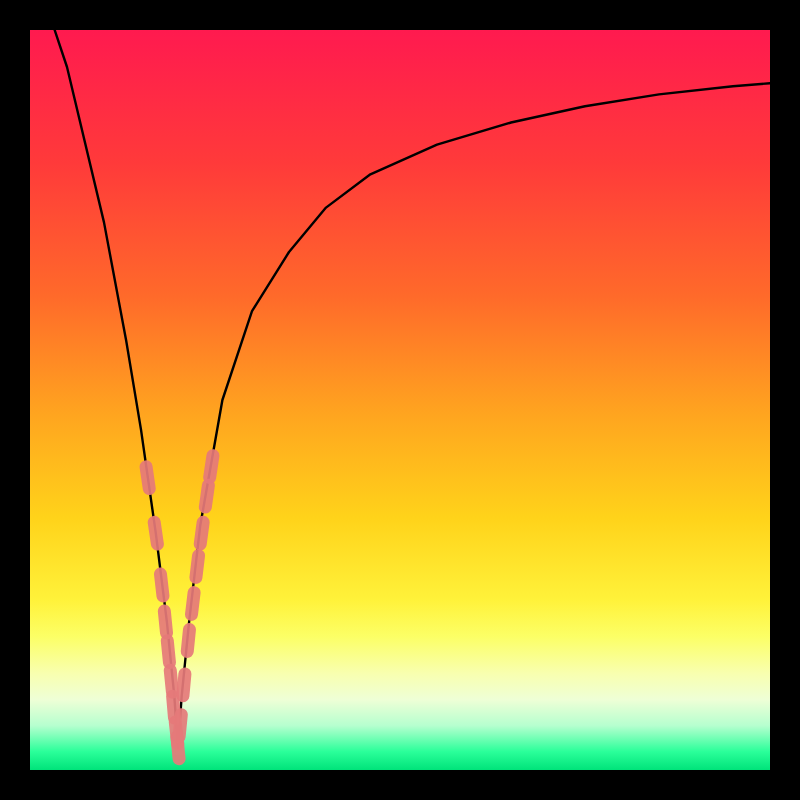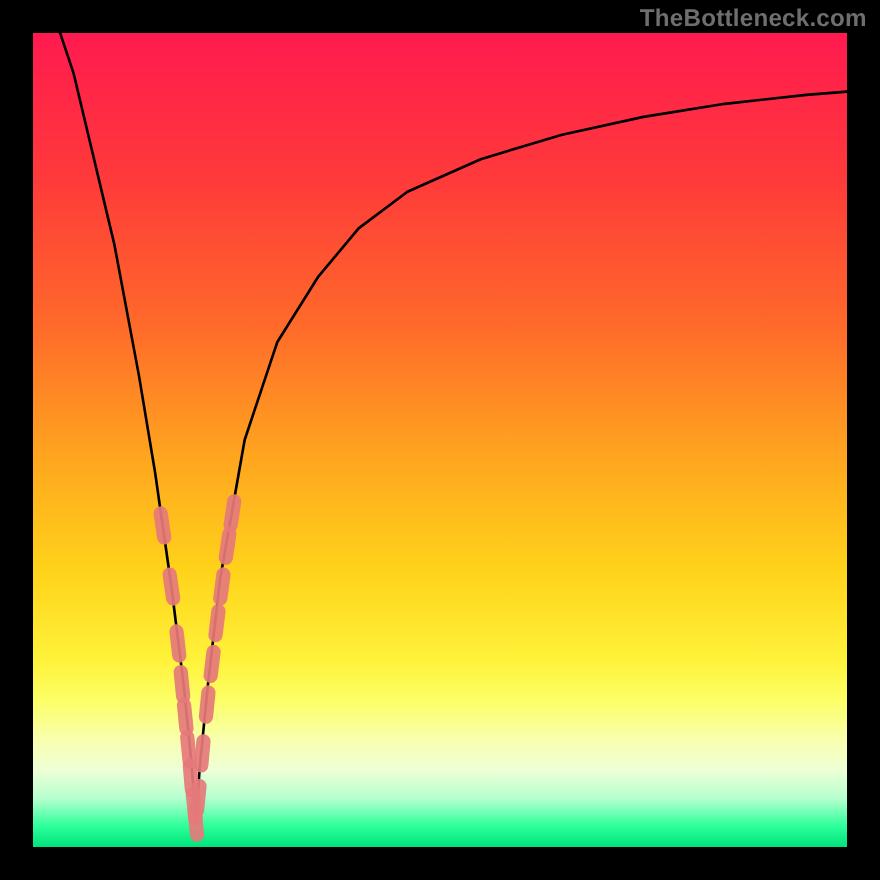--- a/index.html
+++ b/index.html
@@ -102,7 +102,6 @@
     </svg>
   </div>
 
-  <div class="watermark">TheBottleneck.com</div>
 </div>
 
 </body></html>

